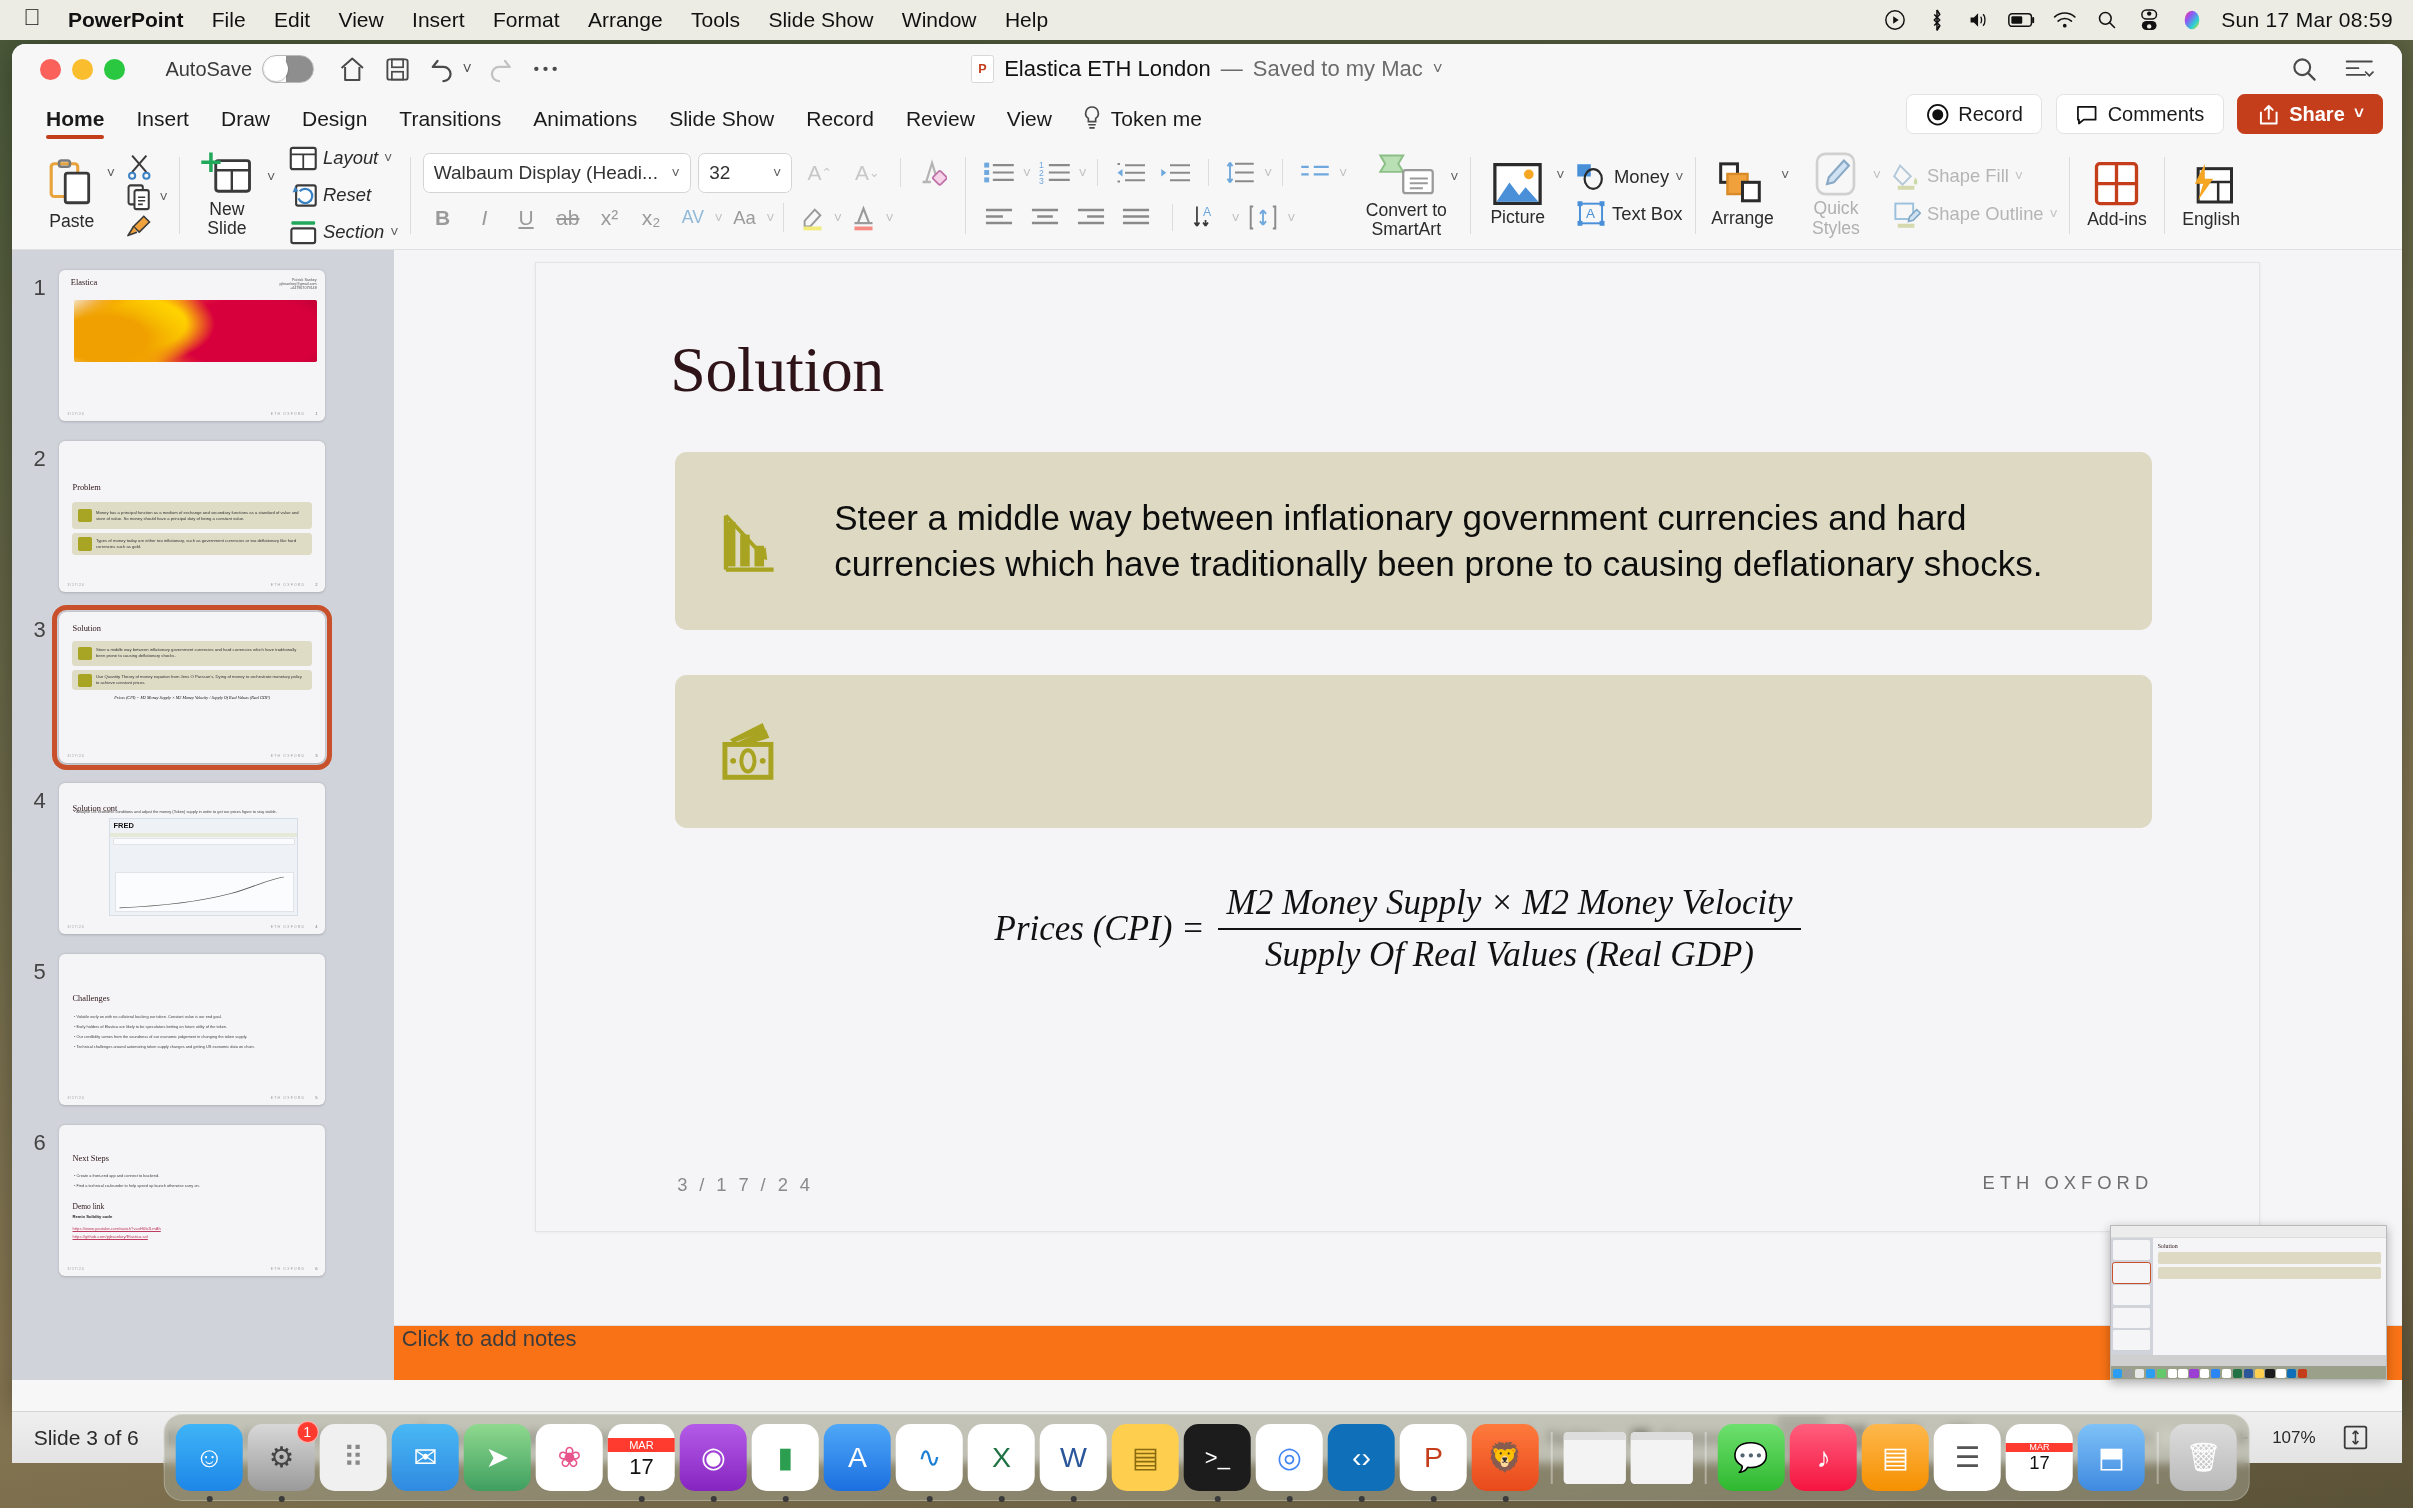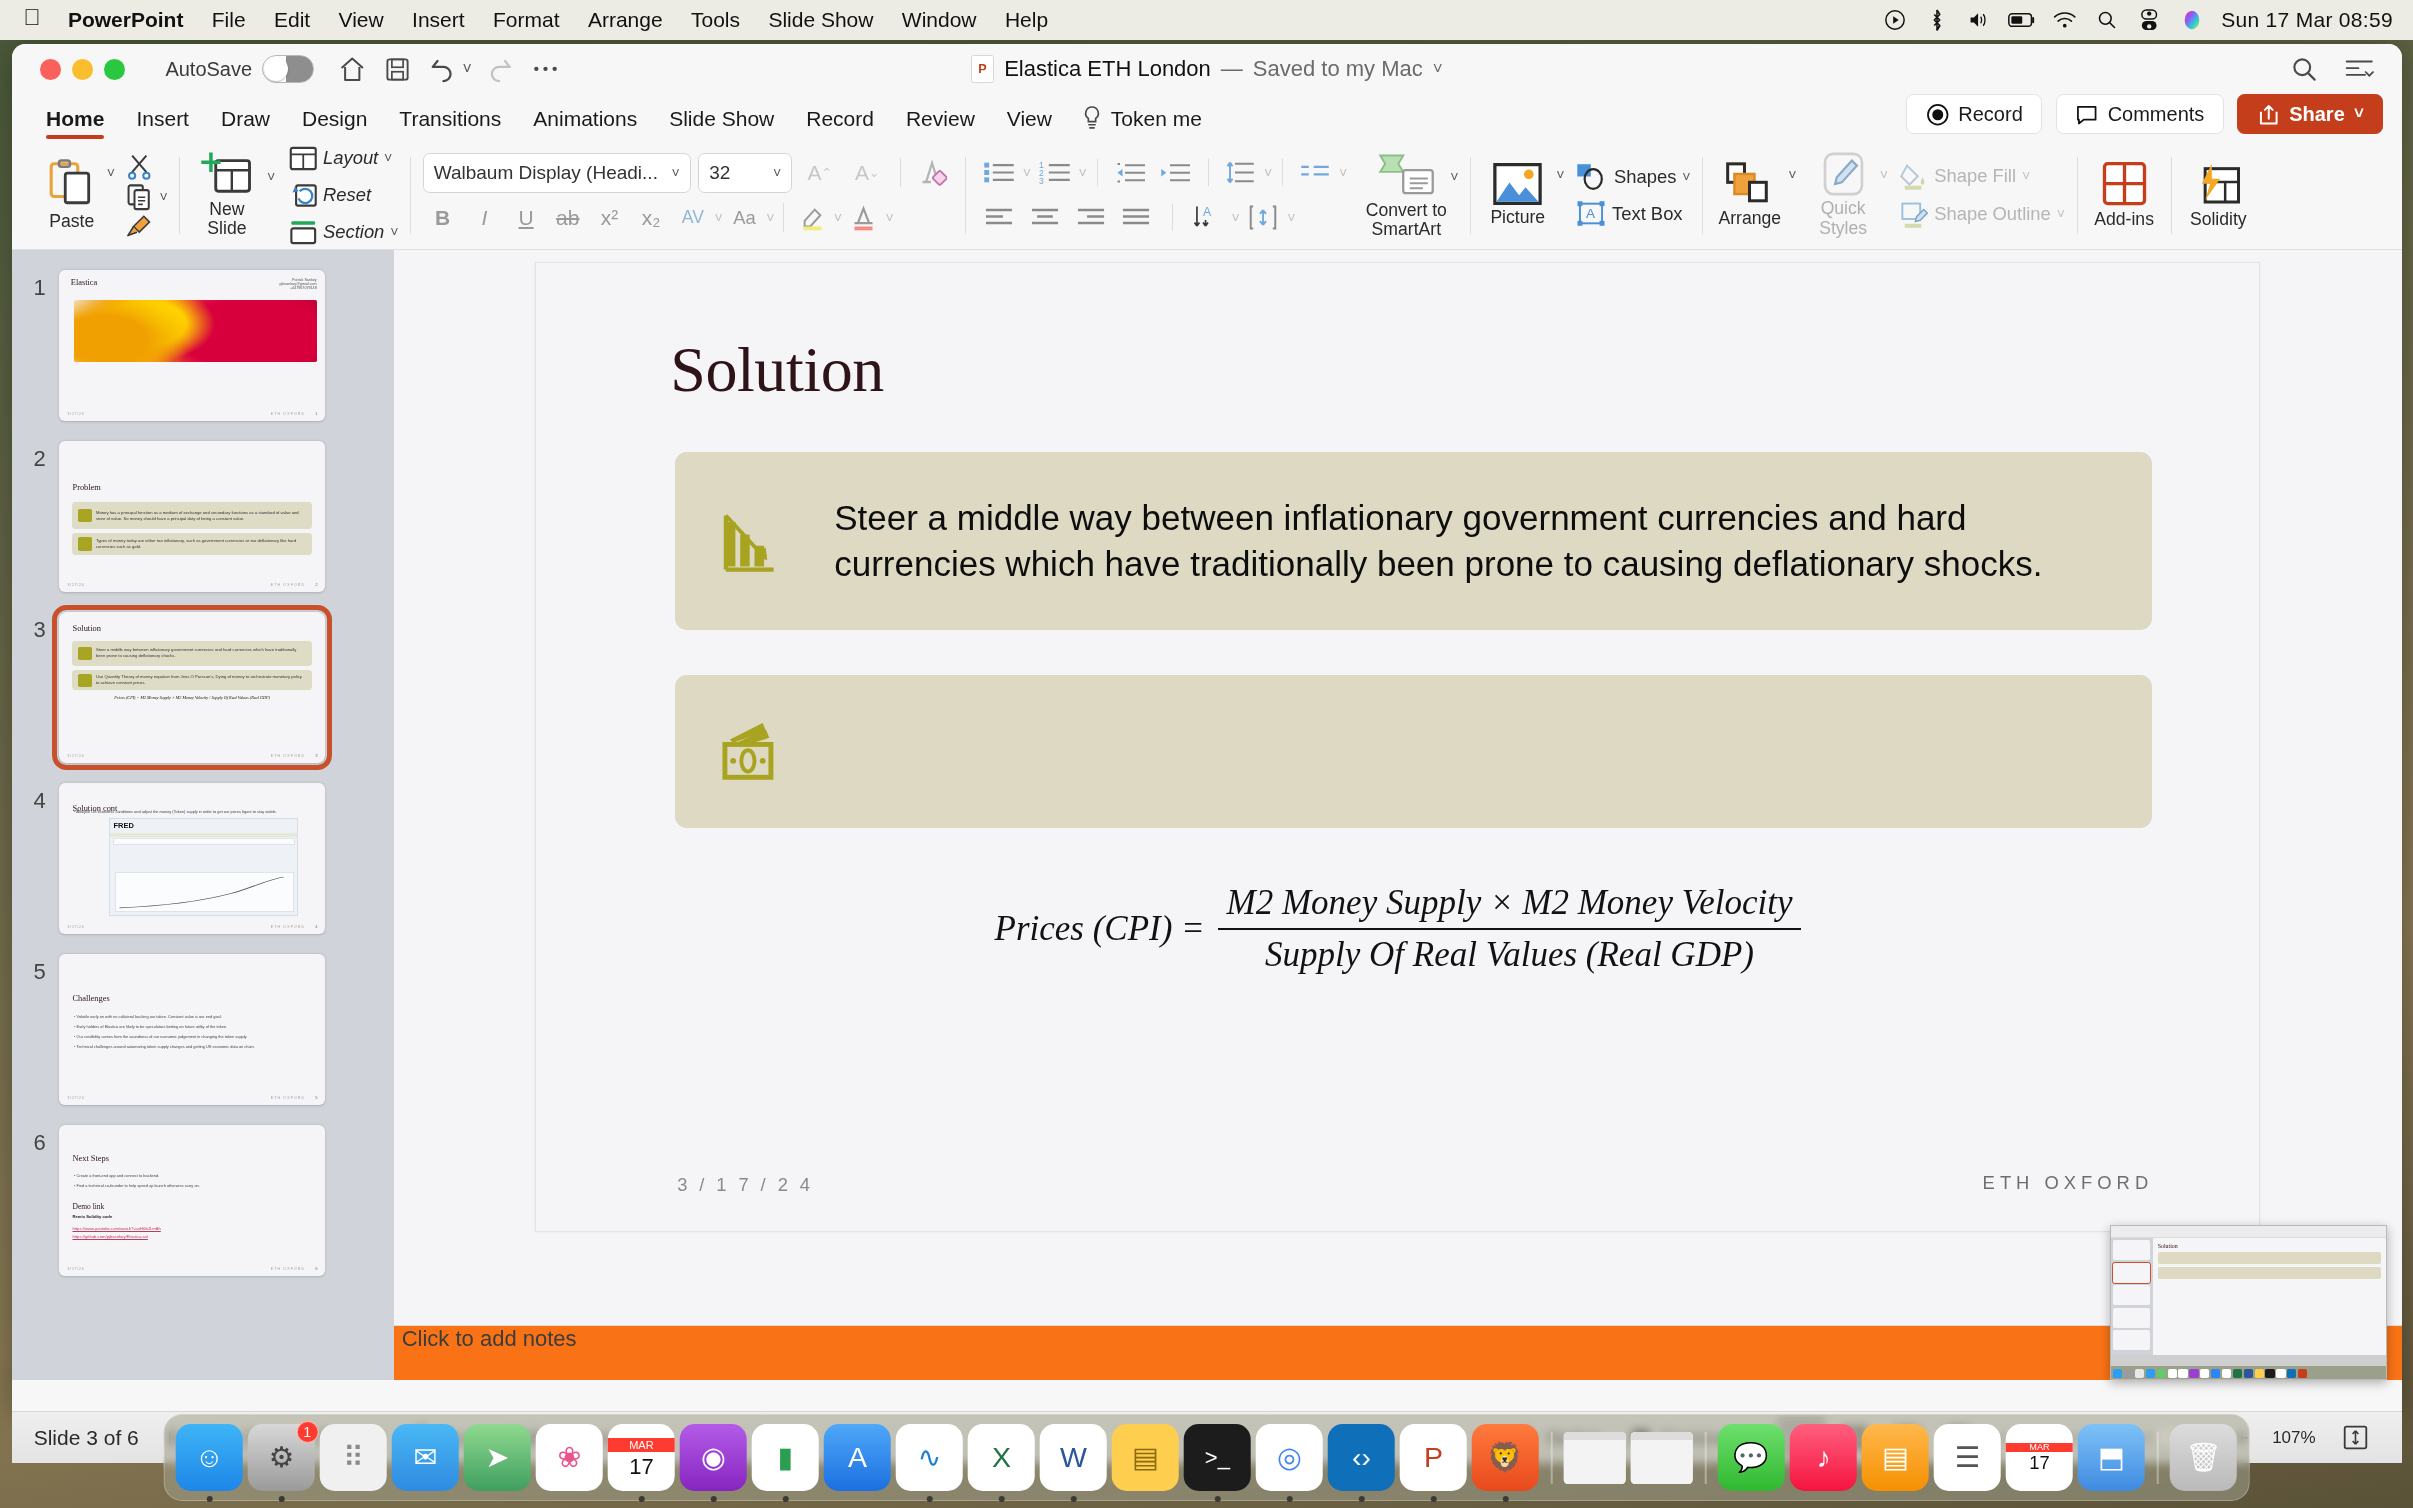--- a/index.html
+++ b/index.html
@@ -744,7 +744,7 @@
               <rect x="1" y="1" width="11" height="10" fill="#4a90d9"></rect>
               <ellipse cx="14" cy="13" rx="7" ry="8" fill="none" stroke="#2b2b2b" stroke-width="1.8"></ellipse>
             </svg>
-          <span>Shapes</span>
+          <span>Money</span>
           <span class="caret">˅</span>
         </div>
         <div class="mini-row">

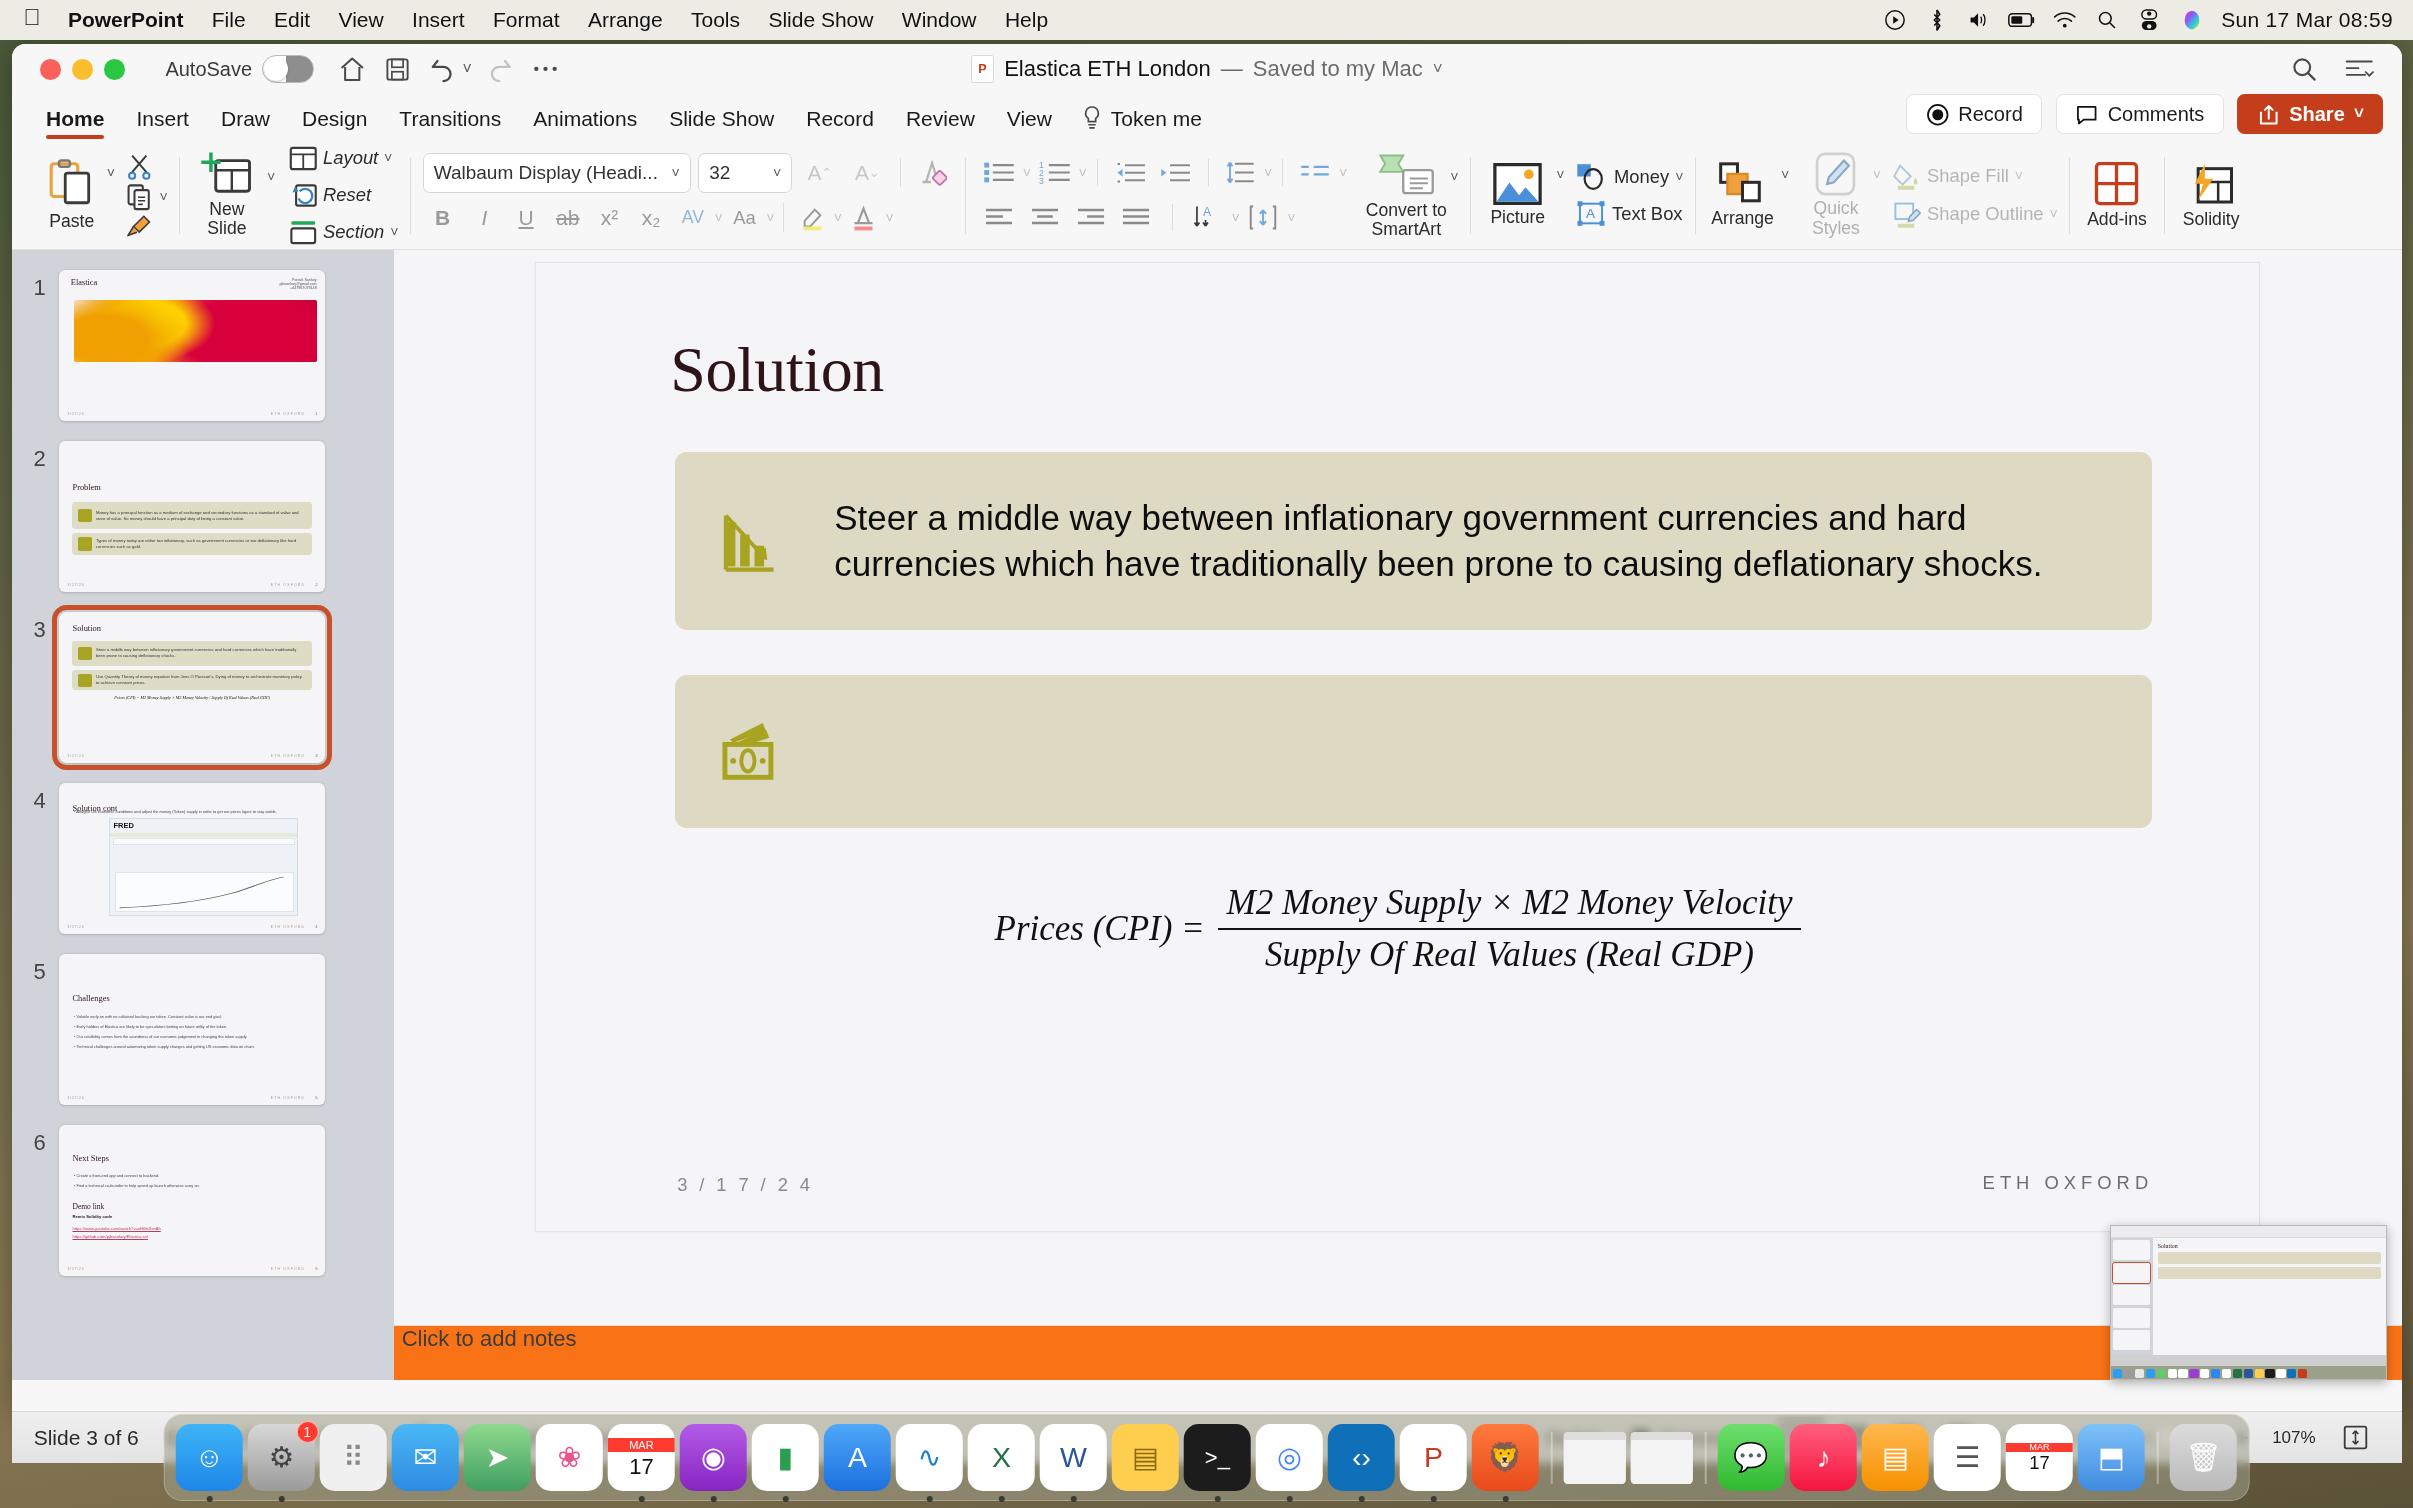--- a/index.html
+++ b/index.html
@@ -824,7 +824,7 @@
           <path d="M6 12h20M18 12v12" stroke="#2b2b2b" stroke-width="1.5"></path>
           <path d="M10 1l-6 12h5l-3 10 9-13h-5z" fill="#f5a623"></path>
         </svg>
-        <span class="lbl">Solidity</span>
+        <span class="lbl">English</span>
       </div>
     </div>
   </div>

